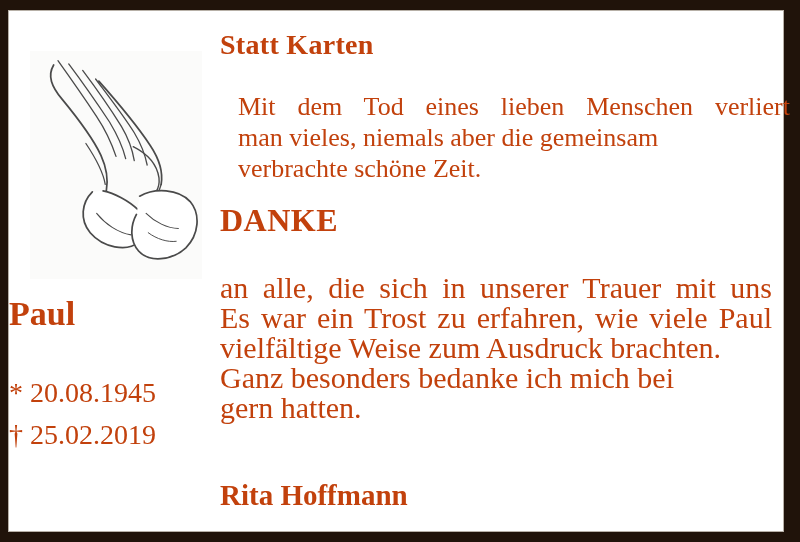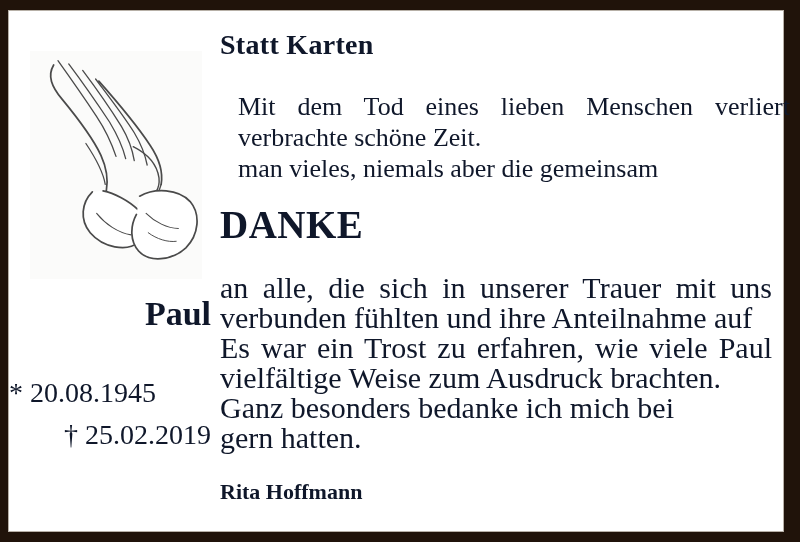--- a/index.html
+++ b/index.html
@@ -23,7 +23,7 @@
     background:#fbfbfa;
   }
   .hands-box svg{display:block;width:100%;height:100%;}
-  .txt{position:absolute;color:#0f172a;}
+  .txt{position:absolute;color:#c2410c;}
   .header{
     left:211px;top:18px;width:552px;
     font-size:28px;font-weight:bold;letter-spacing:.3px;

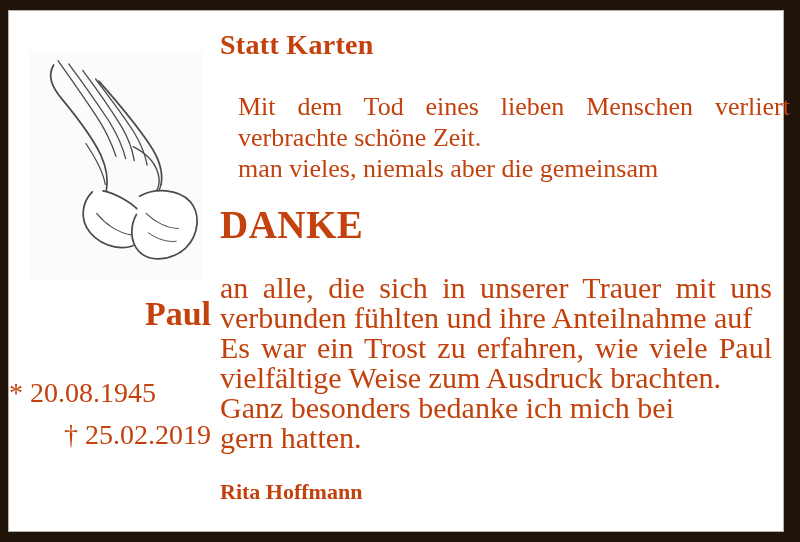--- a/index.html
+++ b/index.html
@@ -94,8 +94,8 @@
 
     <div class="txt intro">
       <div class="line just">Mit dem Tod eines lieben Menschen verliert</div>
+      <div class="line">man vieles, niemals aber die gemeinsam</div>
       <div class="line">verbrachte schöne Zeit.</div>
-      <div class="line">man vieles, niemals aber die gemeinsam</div>
     </div>
 
     <div class="txt danke">DANKE</div>

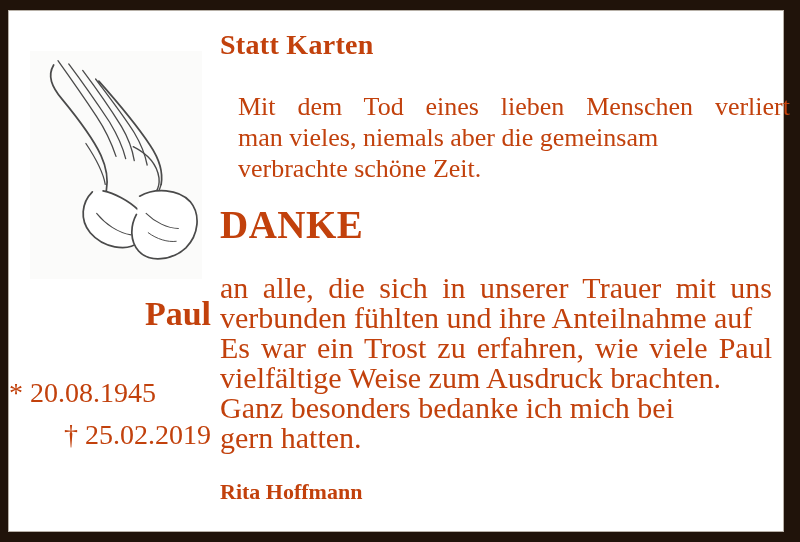--- a/index.html
+++ b/index.html
@@ -31,7 +31,7 @@
   .intro{left:229px;top:80px;width:552px;font-size:26px;line-height:31px;}
   .danke{
     left:211px;top:191px;width:552px;
-    font-size:39px;font-weight:bold;letter-spacing:.5px;
+    font-size:32px;font-weight:bold;letter-spacing:.5px;
   }
   .bodytxt{left:211px;top:262px;width:552px;font-size:30px;line-height:30px;}
   .line{white-space:nowrap;}

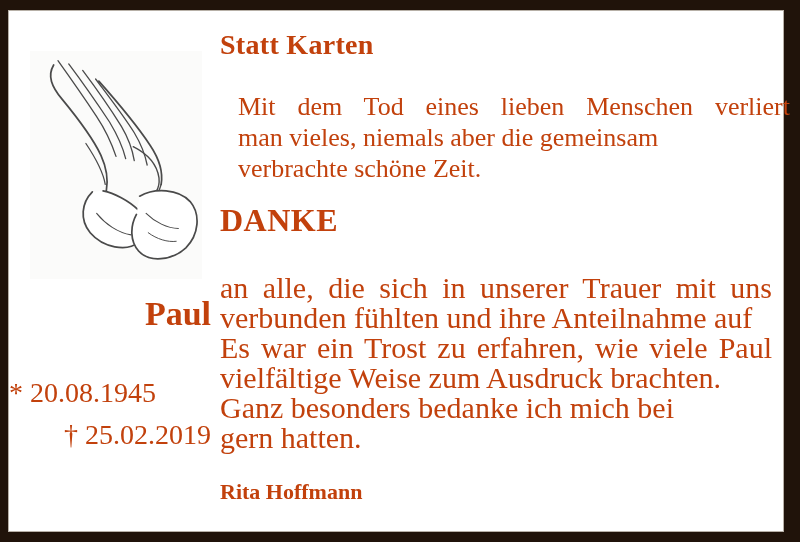--- a/index.html
+++ b/index.html
@@ -42,7 +42,7 @@
   }
   .name{
     left:0px;top:284px;width:202px;
-    font-size:34px;font-weight:bold;line-height:38px;text-align:right;
+    font-size:34px;font-weight:bold;line-height:38px;text-align:left;
   }
   .birth{left:0px;top:366px;width:202px;font-size:28px;text-align:left;}
   .death{left:0px;top:408px;width:202px;font-size:28px;text-align:right;}

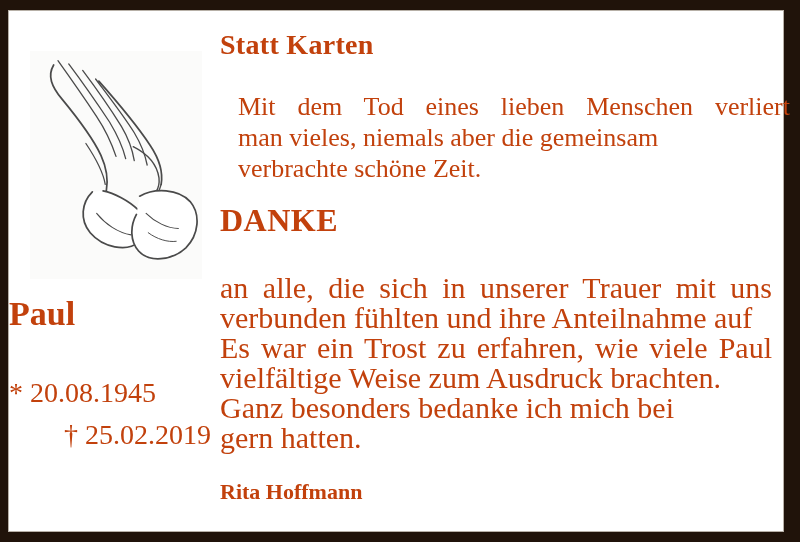--- a/index.html
+++ b/index.html
@@ -102,7 +102,6 @@
 
     <div class="txt bodytxt">
       <div class="line just">an alle, die sich in unserer Trauer mit uns</div>
-      <div class="line">verbunden fühlten und ihre Anteilnahme auf</div>
       <div class="line just">Es war ein Trost zu erfahren, wie viele Paul</div>
       <div class="line">vielfältige Weise zum Ausdruck brachten.</div>
       <div class="line">Ganz besonders bedanke ich mich bei</div>

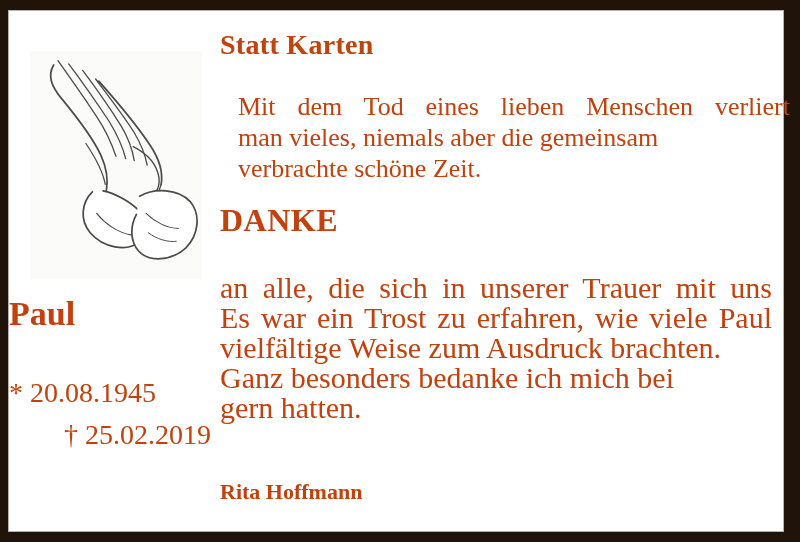--- a/index.html
+++ b/index.html
@@ -45,7 +45,7 @@
     font-size:34px;font-weight:bold;line-height:38px;text-align:left;
   }
   .birth{left:0px;top:366px;width:202px;font-size:28px;text-align:left;}
-  .death{left:0px;top:408px;width:202px;font-size:28px;text-align:right;}
+  .death{left:0px;top:408px;width:202px;font-size:28px;text-align:left;}
 </style>
 </head>
 <body>

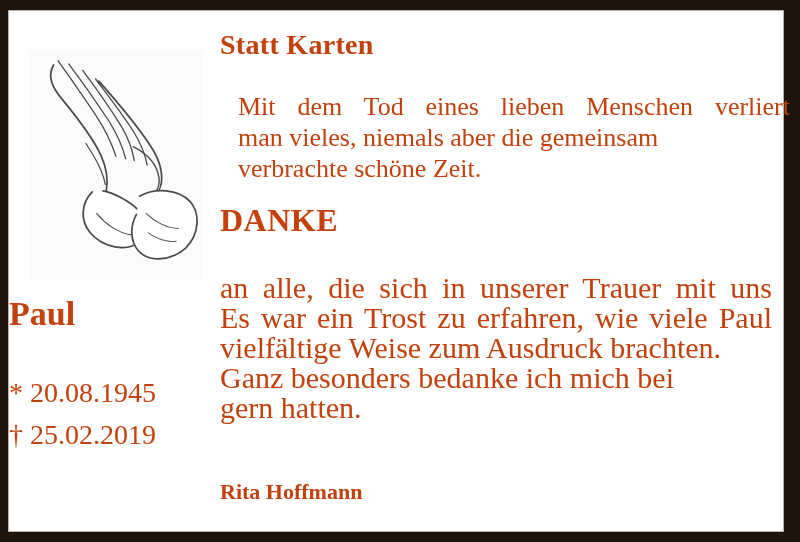--- a/index.html
+++ b/index.html
@@ -38,7 +38,7 @@
   .line.just{white-space:normal;text-align:justify;text-align-last:justify;}
   .signature{
     left:211px;top:468px;width:552px;
-    font-size:22px;font-weight:bold;
+    font-size:29px;font-weight:bold;
   }
   .name{
     left:0px;top:284px;width:202px;

